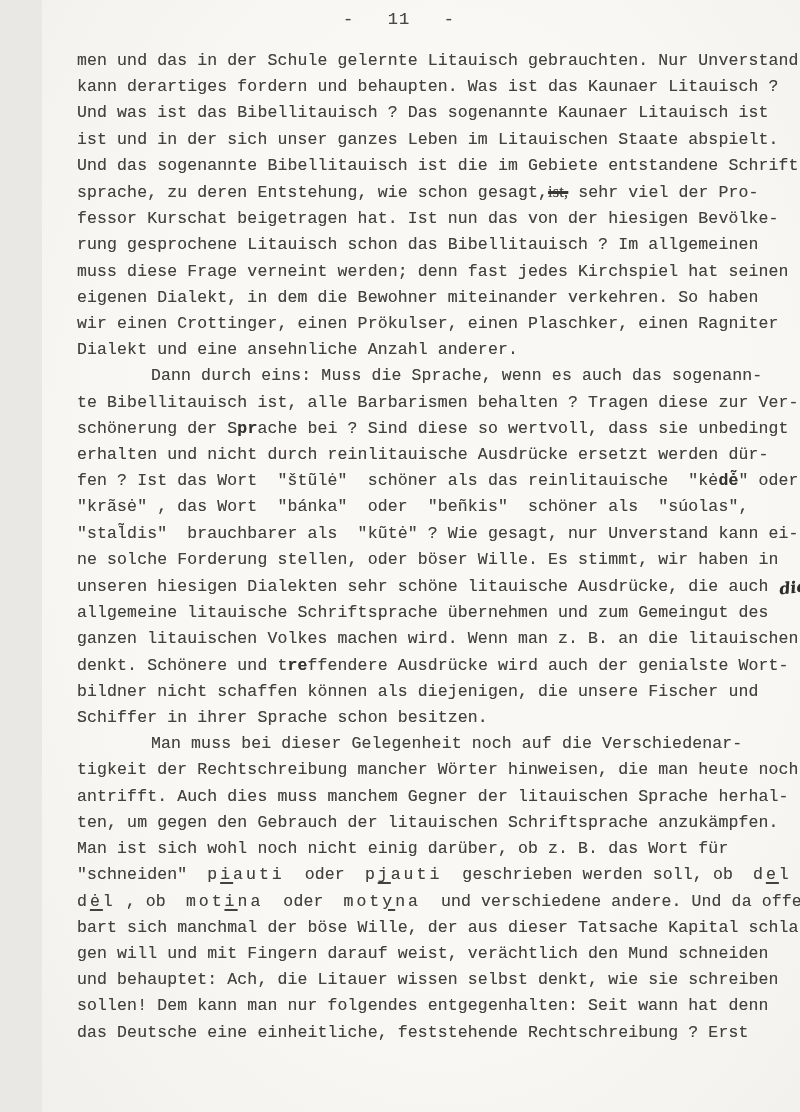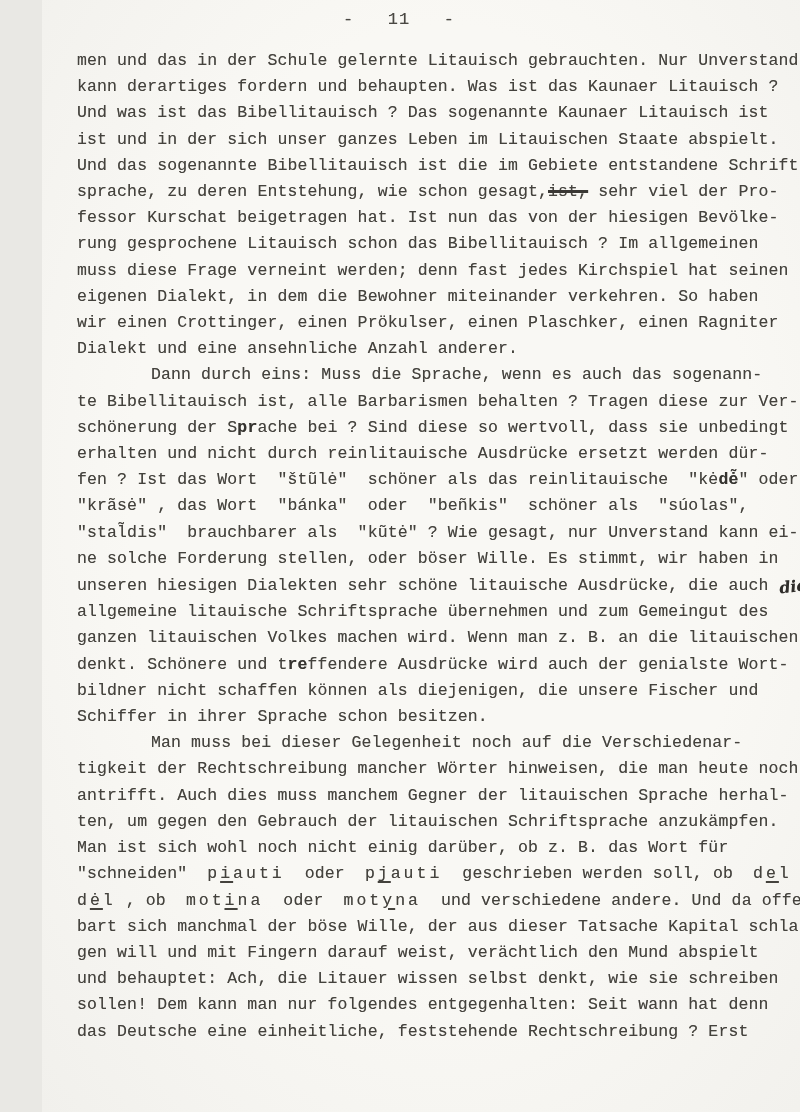--- a/index.html
+++ b/index.html
@@ -39,6 +39,7 @@
     text-decoration:line-through;
     text-decoration-thickness:2.5px;
     text-decoration-color:#3a3834;
+    font-family:Liberation Serif, serif;
   }
   .ul{
     text-decoration:underline;

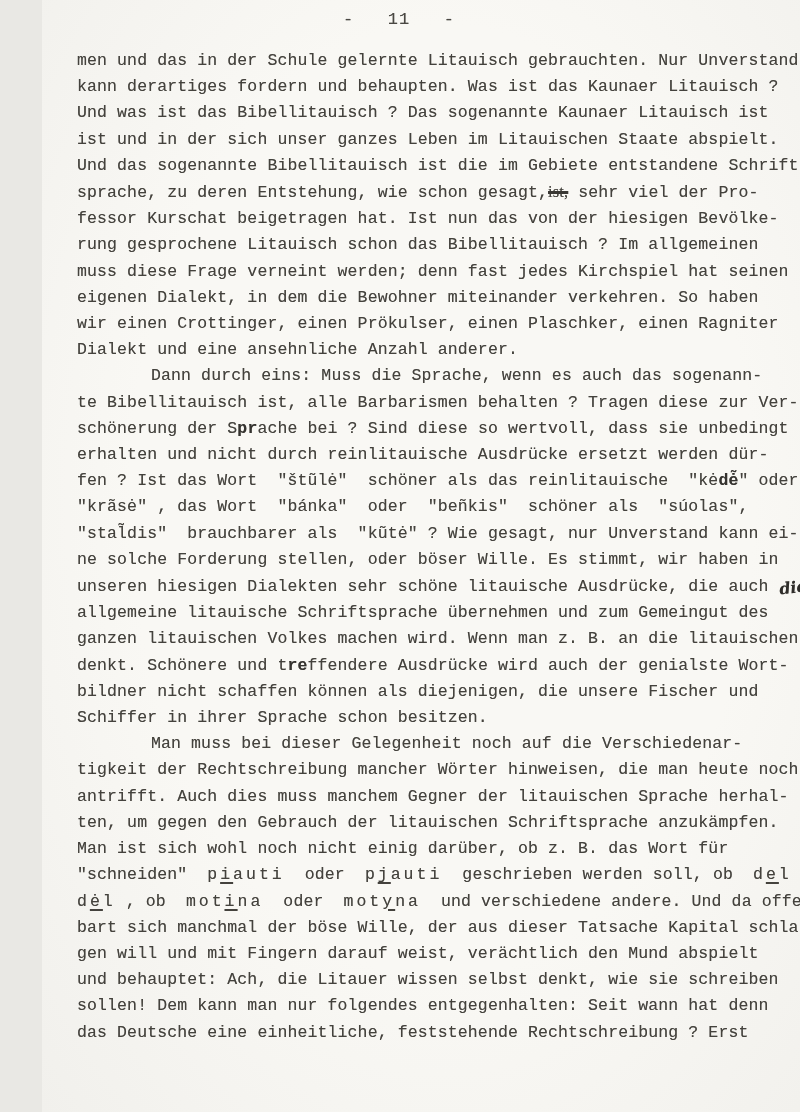--- a/index.html
+++ b/index.html
@@ -106,7 +106,7 @@
       <div class="line"><span>"schneiden"  </span><span class="wide">p</span><span class="wide ul">i</span><span class="wide">auti</span><span>  oder  </span><span class="wide">p</span><span class="wide ul">j</span><span class="wide">auti</span><span>  geschrieben werden soll, ob  </span><span class="wide">d</span><span class="wide ul">e</span><span class="wide">l</span><span> oder</span></div>
       <div class="line"><span class="wide">d</span><span class="wide ul">ė</span><span class="wide">l</span><span> , ob  </span><span class="wide">mot</span><span class="wide ul">i</span><span class="wide">na</span><span>  oder  </span><span class="wide">mot</span><span class="wide ul">y</span><span class="wide">na</span><span>  und verschiedene andere. Und da offen-</span></div>
       <div class="line"><span>bart sich manchmal der böse Wille, der aus dieser Tatsache Kapital schla</span></div>
-      <div class="line"><span>gen will und mit Fingern darauf weist, verächtlich den Mund abspielt</span></div>
+      <div class="line"><span>gen will und mit Fingern darauf weist, verächtlich den Mund schneiden</span></div>
       <div class="line"><span>und behauptet: Ach, die Litauer wissen selbst denkt, wie sie schreiben</span></div>
       <div class="line"><span>sollen! Dem kann man nur folgendes entgegenhalten: Seit wann hat denn</span></div>
       <div class="line"><span>das Deutsche eine einheitliche, feststehende Rechtschreibung ? Erst</span></div>

